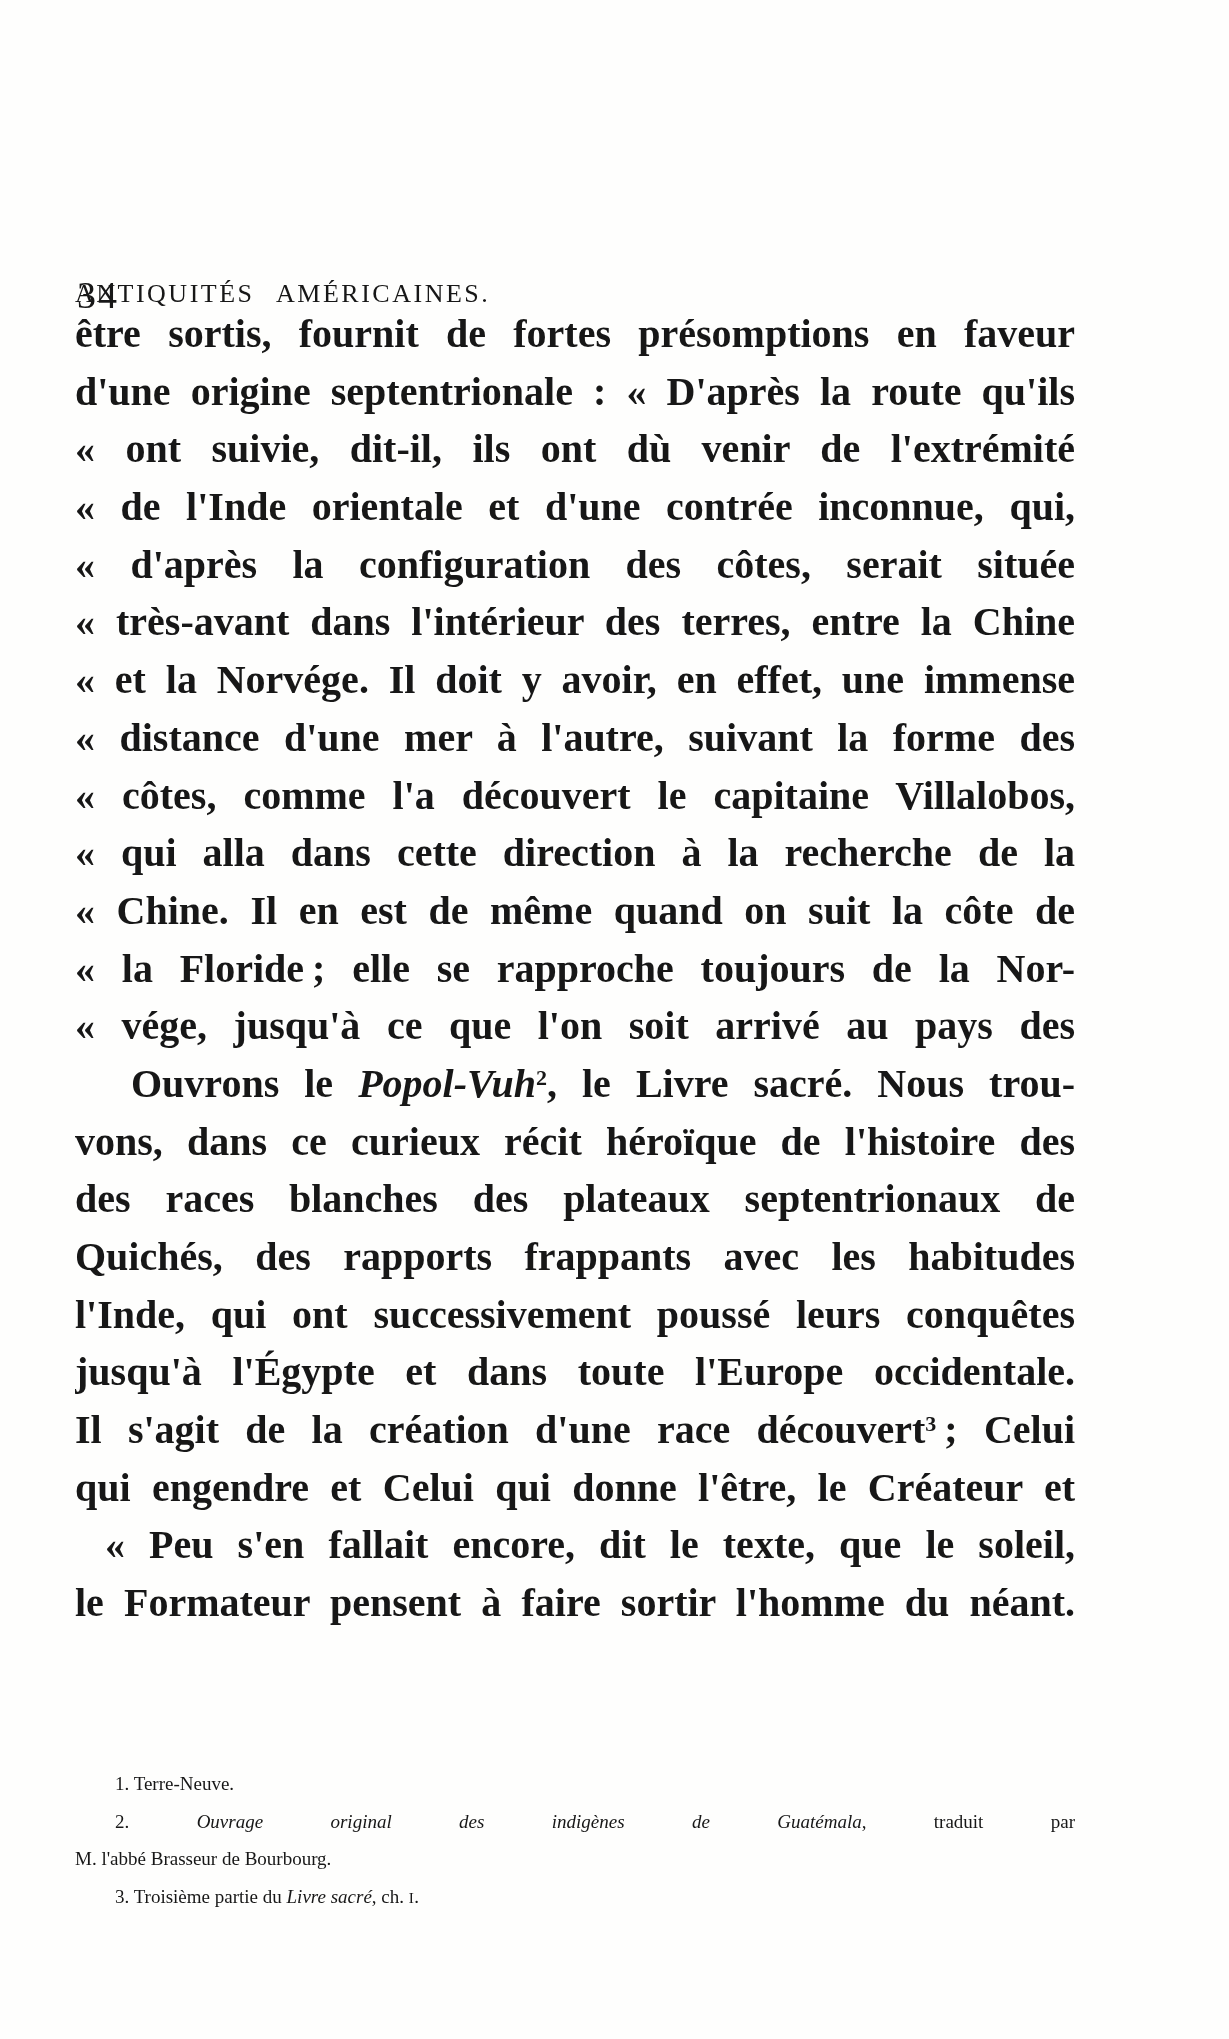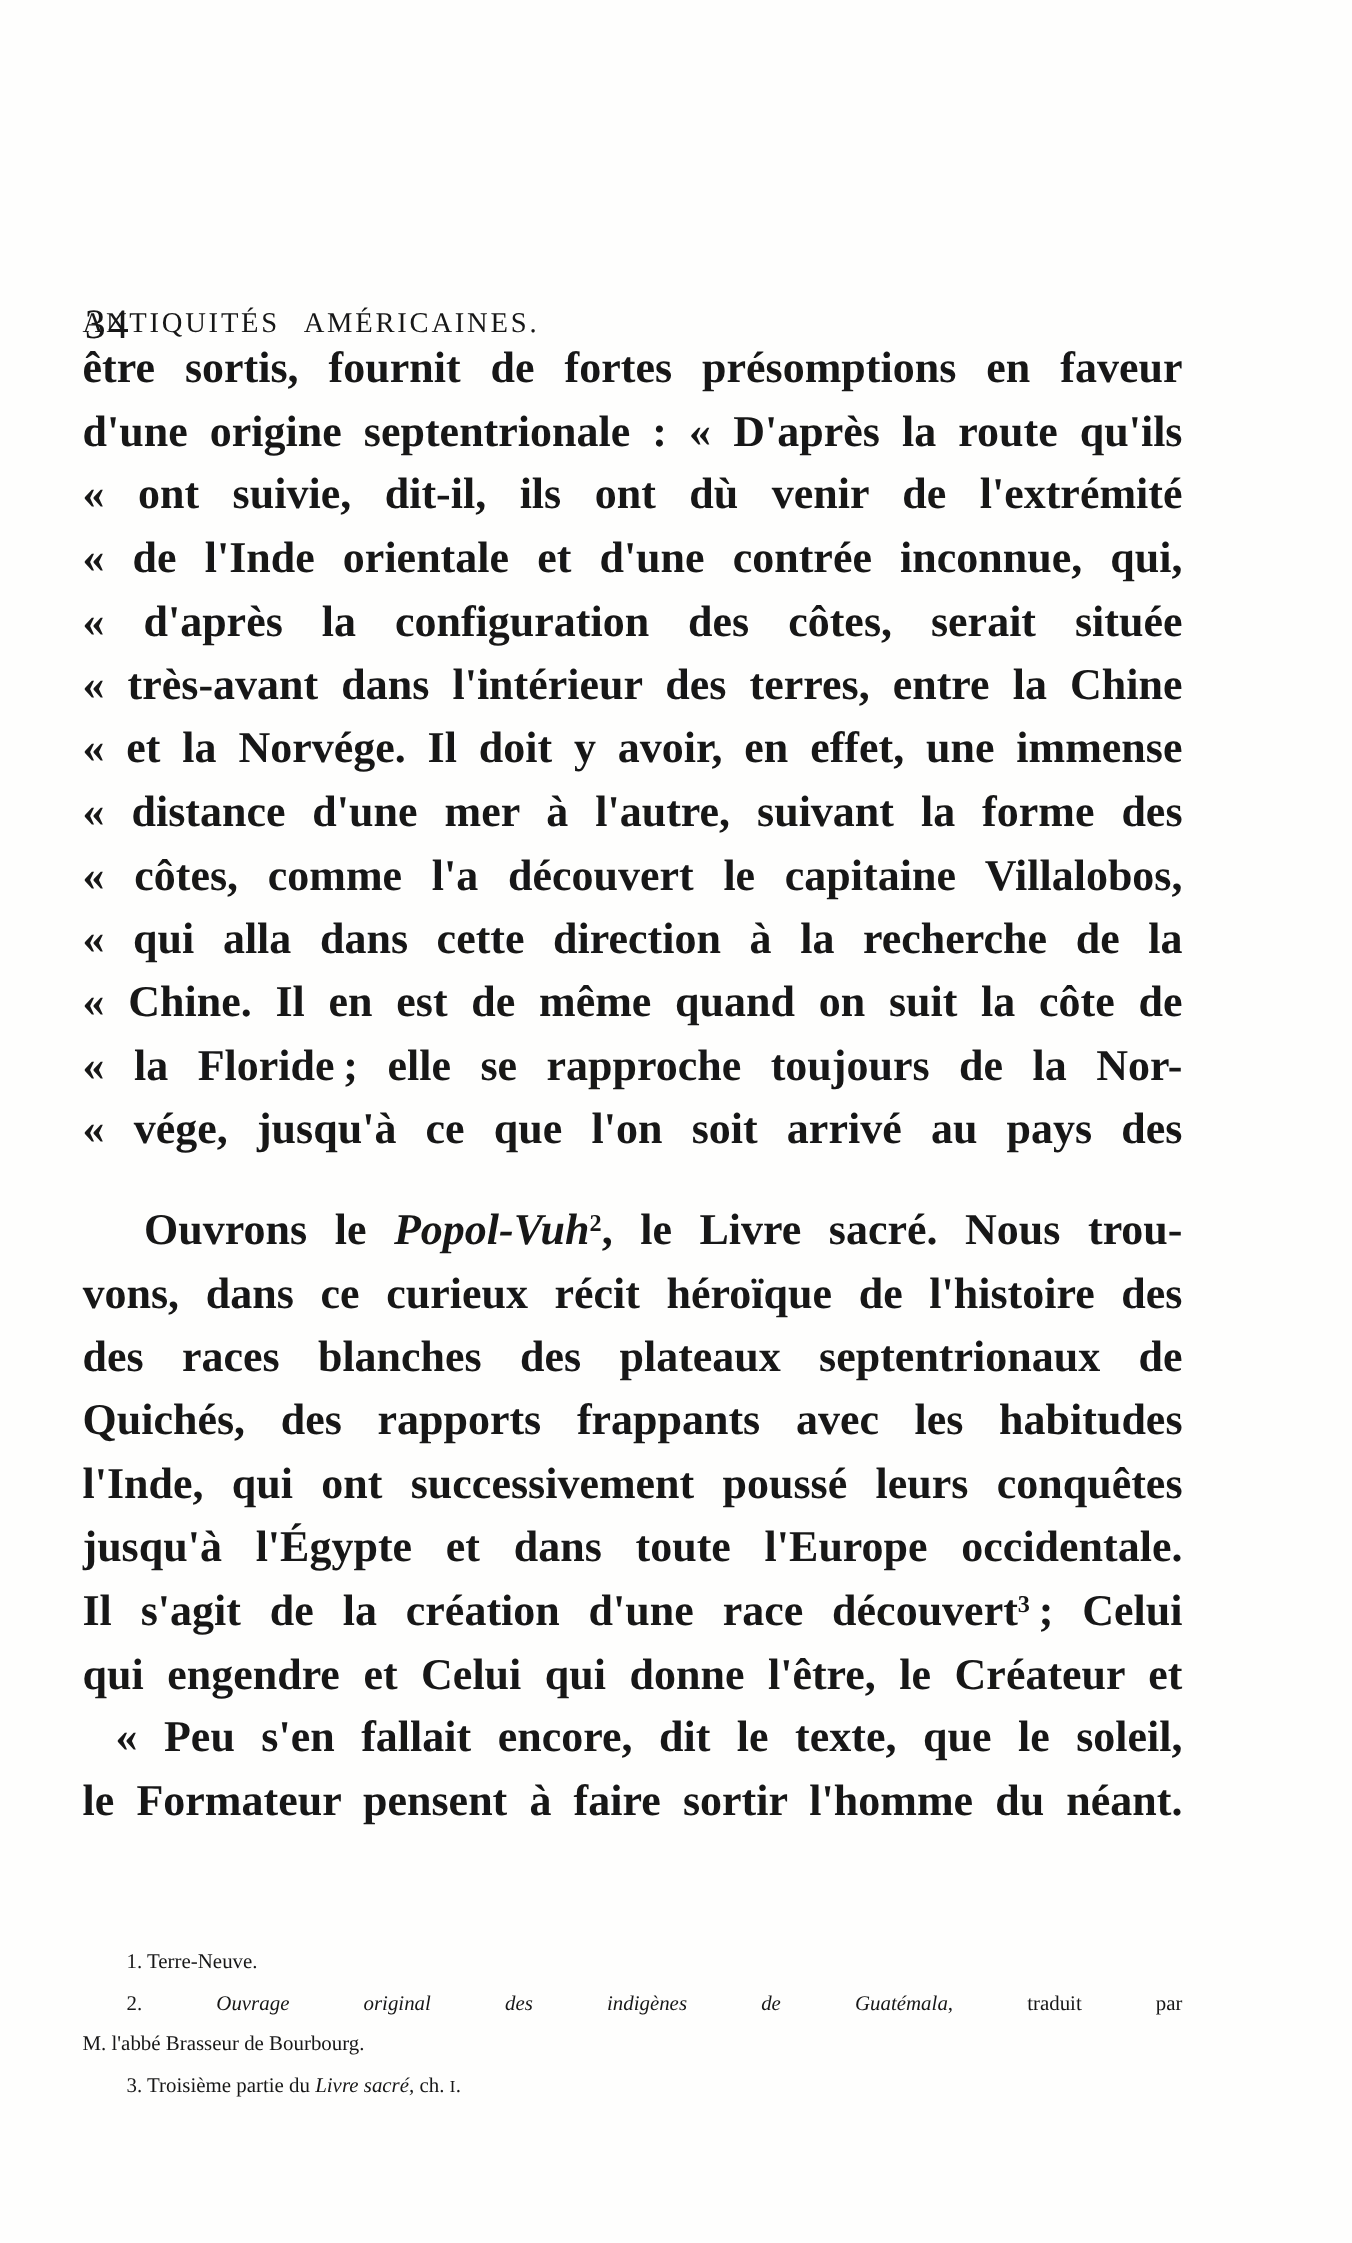--- a/index.html
+++ b/index.html
@@ -105,7 +105,7 @@
       <div class="line j"><span>« Chine. Il en est de même quand on suit la côte de</span></div>
       <div class="line j"><span>« la Floride ; elle se rapproche toujours de la Nor-</span></div>
       <div class="line j"><span>« vége, jusqu'à ce que l'on soit arrivé au pays des</span></div>
-      <div class="line j" style="padding-left: 56px; margin-top: 34px;"><span>Ouvrons le </span><span class="italic">Popol-Vuh</span><span class="sup">2</span><span>, le Livre sacré. Nous trou-</span></div>
+      <div class="line j" style="padding-left: 56px;"><span>Ouvrons le </span><span class="italic">Popol-Vuh</span><span class="sup">2</span><span>, le Livre sacré. Nous trou-</span></div>
       <div class="line j"><span>vons, dans ce curieux récit héroïque de l'histoire des</span></div>
       <div class="line j"><span>des races blanches des plateaux septentrionaux de</span></div>
       <div class="line j"><span>Quichés, des rapports frappants avec les habitudes</span></div>

